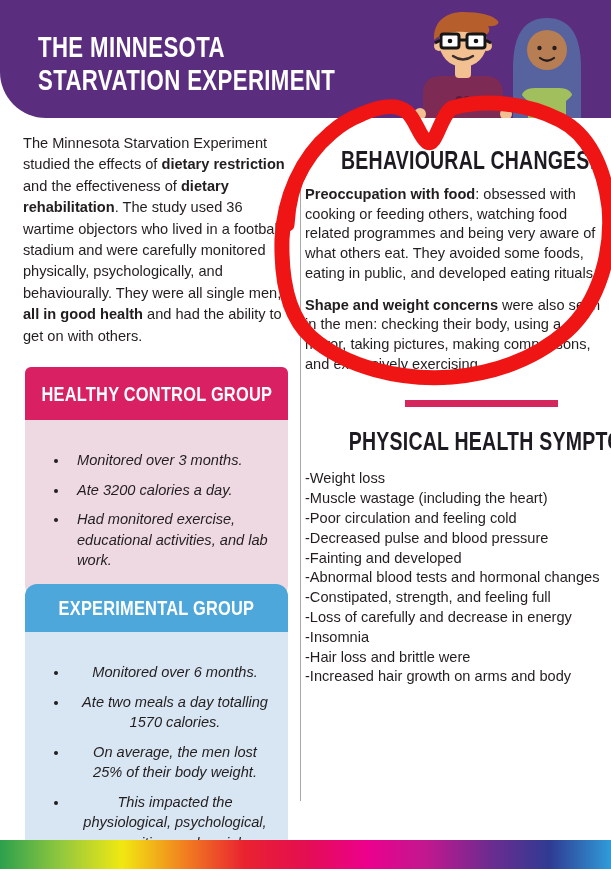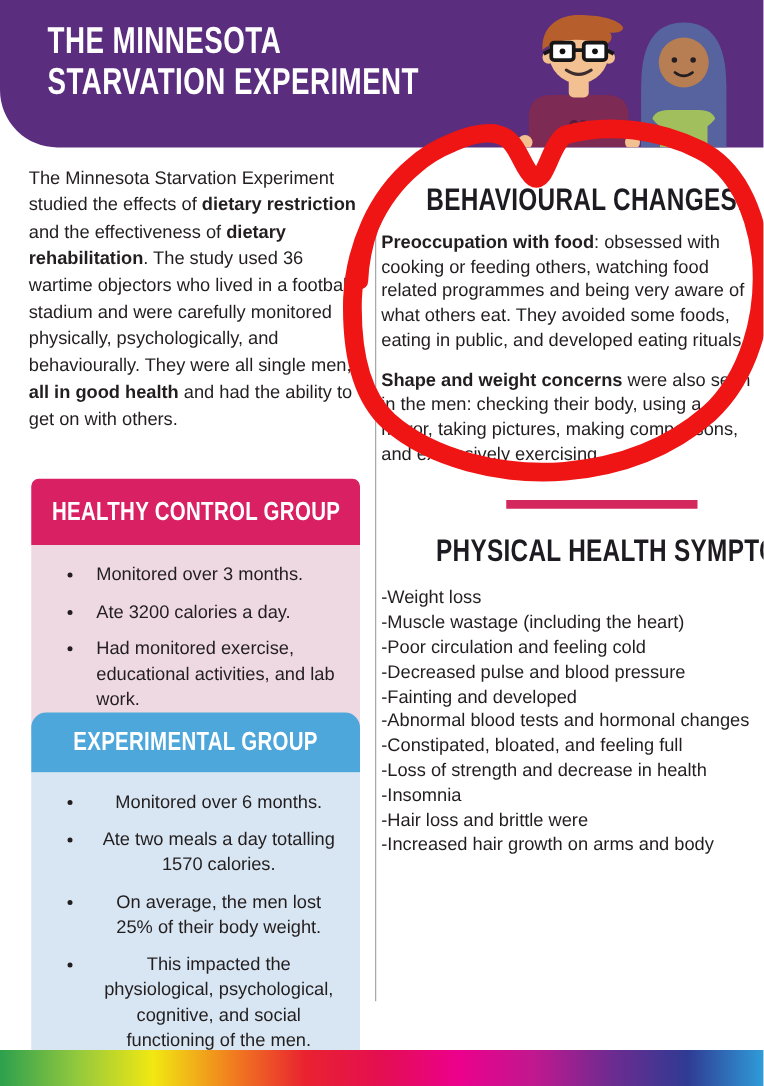--- a/index.html
+++ b/index.html
@@ -15,7 +15,7 @@
     border-radius:0 0 0 46px;
     overflow:hidden;
   }
-  .title { margin:0; padding:16px 0 0 38px; color:#ffffff; font-size:30px; line-height:33px; font-weight:700; }
+  .title { margin:0; padding:30px 0 0 38px; color:#ffffff; font-size:30px; line-height:33px; font-weight:700; }
   .cond-left { display:block; transform:scaleX(0.74); transform-origin:left center; white-space:nowrap; letter-spacing:0.5px; }
   .people { position:absolute; right:10px; top:6px; width:200px; height:112px; }
 

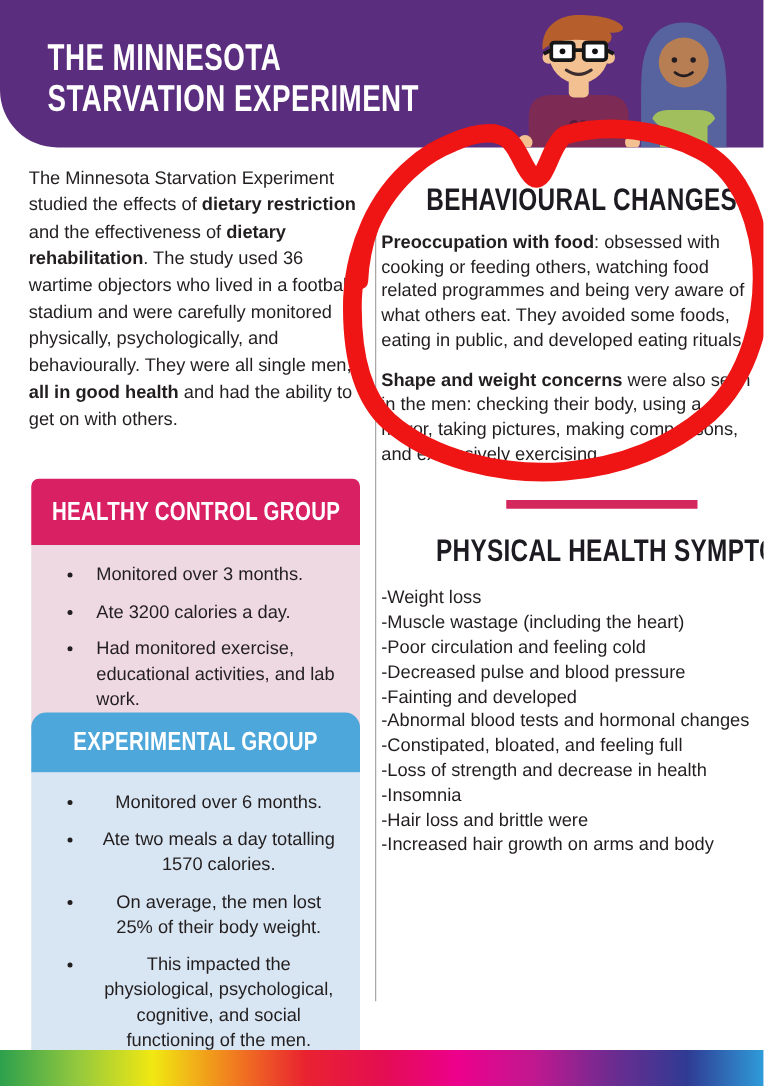--- a/index.html
+++ b/index.html
@@ -48,7 +48,7 @@
 
   
   .group-box { position:absolute; left:25px; width:263px; }
-  .group-box.pink { top:383px; }
+  .group-box.pink { top:367px; }
   .group-box.blue { top:570px; }
   .group-header {
     display:flex; align-items:center; justify-content:center;

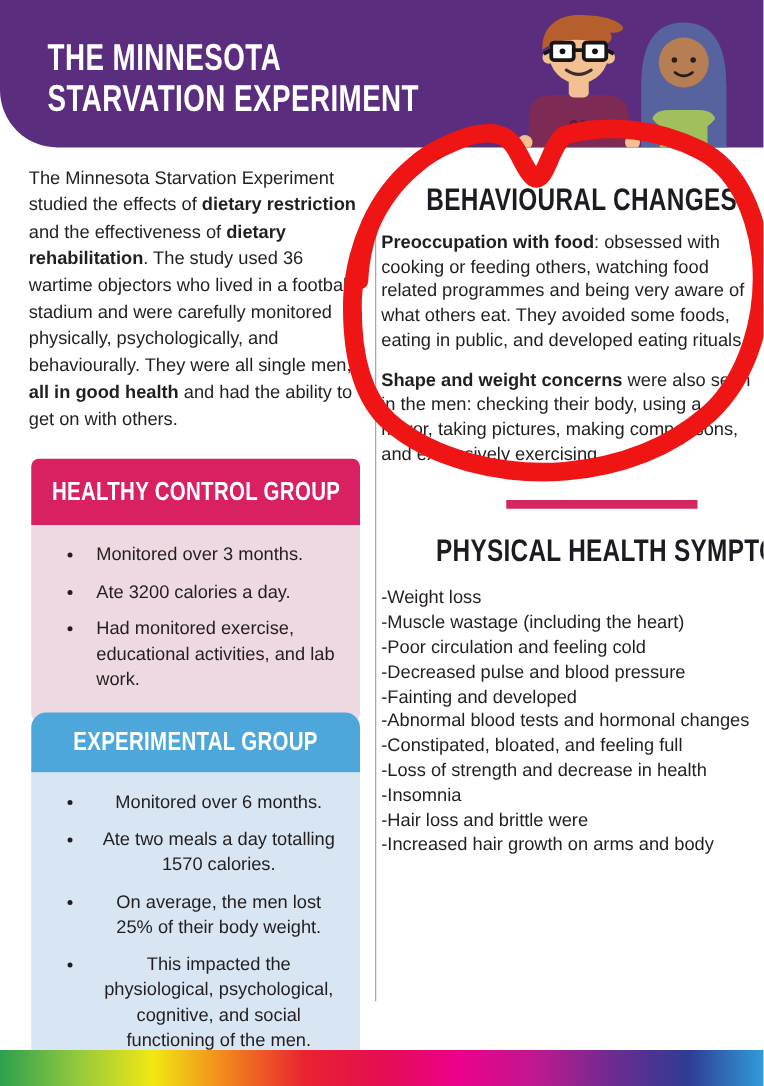--- a/index.html
+++ b/index.html
@@ -57,8 +57,8 @@
   .group-box.pink .group-header { height:53px; background:var(--pink-header, #d92063); border-radius:6px 6px 0 0; }
   .group-box.blue .group-header { height:48px; background:var(--blue-header, #4ea7db); border-radius:12px 12px 0 0; }
   .group-body {
-    margin:0; padding:14px 12px 14px 44px; list-style:disc outside;
-    font-size:14.6px; line-height:20.5px;
+    margin:0; padding:30px 12px 14px 44px; list-style:disc outside;
+    font-size:14.6px; line-height:20.5px;font-style:italic;
   }
   .group-box.pink .group-body { background:var(--pink-body, #eed9e2); min-height:89px; border-radius:0 0 10px 10px; }
   .group-box.blue .group-body { background:var(--blue-body, #d8e5f2); min-height:178px; border-radius:0 0 12px 12px;text-align:center; }

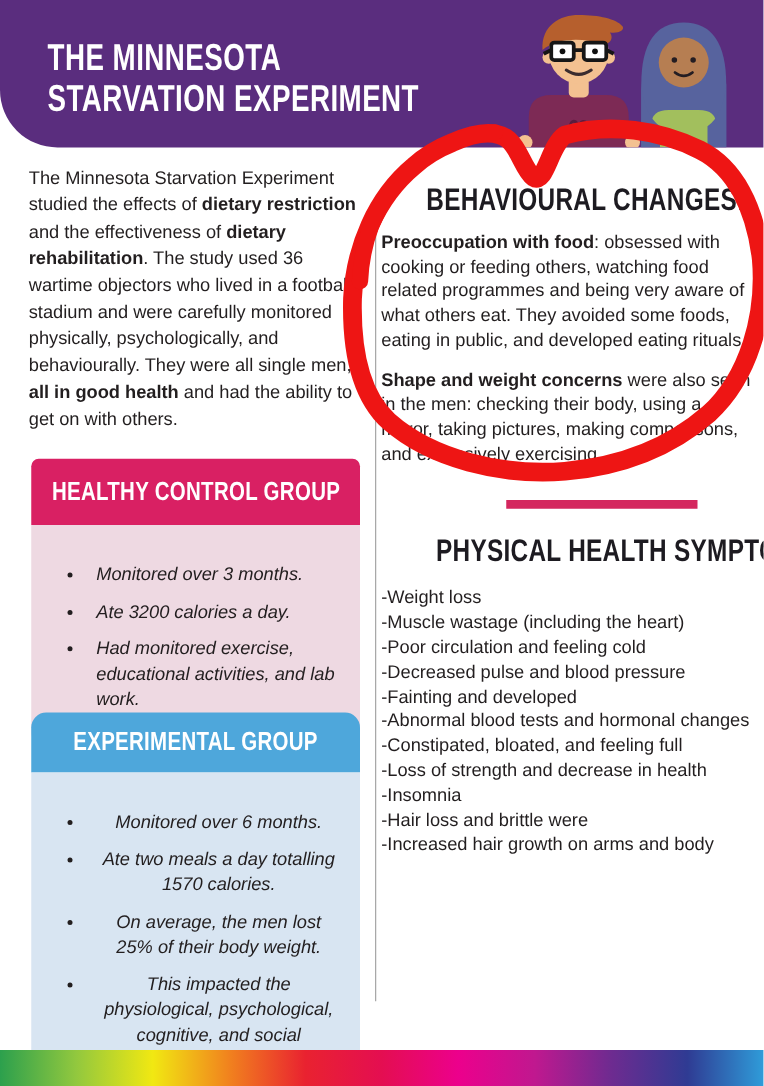--- a/index.html
+++ b/index.html
@@ -55,7 +55,7 @@
     color:#ffffff; font-weight:700; font-size:21px;
   }
   .group-box.pink .group-header { height:53px; background:var(--pink-header, #d92063); border-radius:6px 6px 0 0; }
-  .group-box.blue .group-header { height:48px; background:var(--blue-header, #4ea7db); border-radius:12px 12px 0 0; }
+  .group-box.blue .group-header { height:48px; background:var(--blue-header, #4ea7db); border-radius:12px 12px 0 0;margin-top:14px; }
   .group-body {
     margin:0; padding:30px 12px 14px 44px; list-style:disc outside;
     font-size:14.6px; line-height:20.5px;font-style:italic;

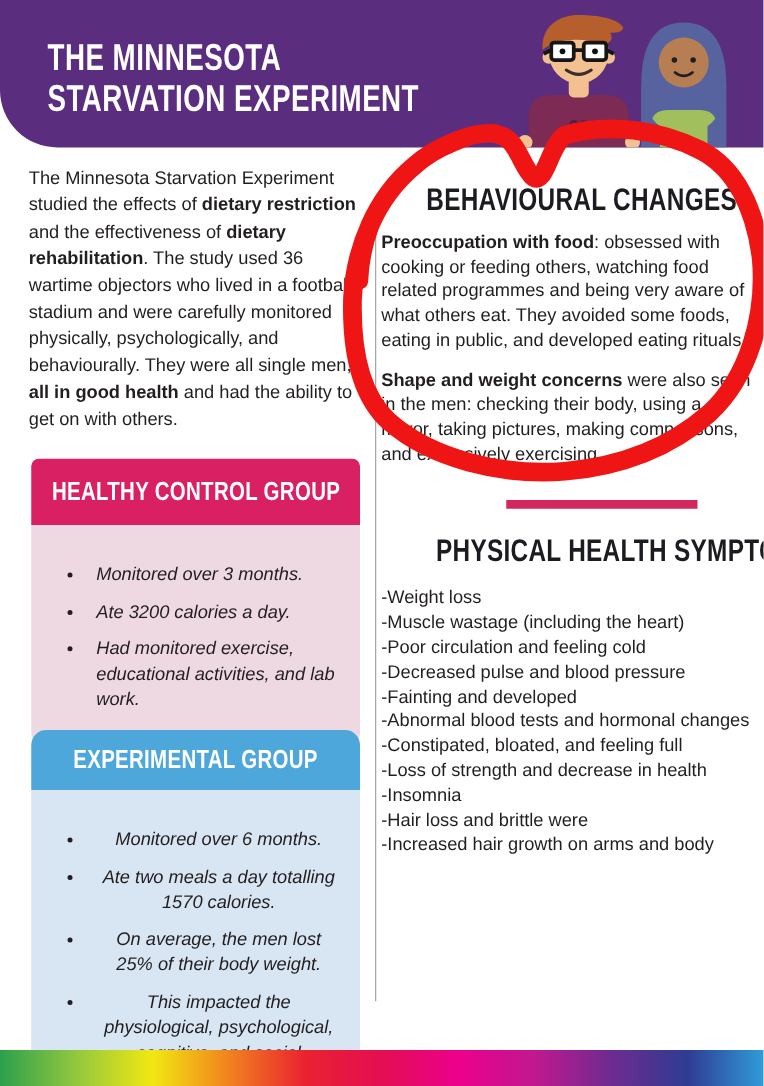--- a/index.html
+++ b/index.html
@@ -136,7 +136,7 @@
         <div>-Decreased pulse and blood pressure</div>
         <div>-Fainting and developed</div>
         <div>-Abnormal blood tests and hormonal changes</div>
-        <div>-Constipated, bloated, and feeling full</div>
+        <div>-Constipated, strength, and feeling full</div>
         <div>-Loss of strength and decrease in health</div>
         <div>-Insomnia</div>
         <div>-Hair loss and brittle were</div>

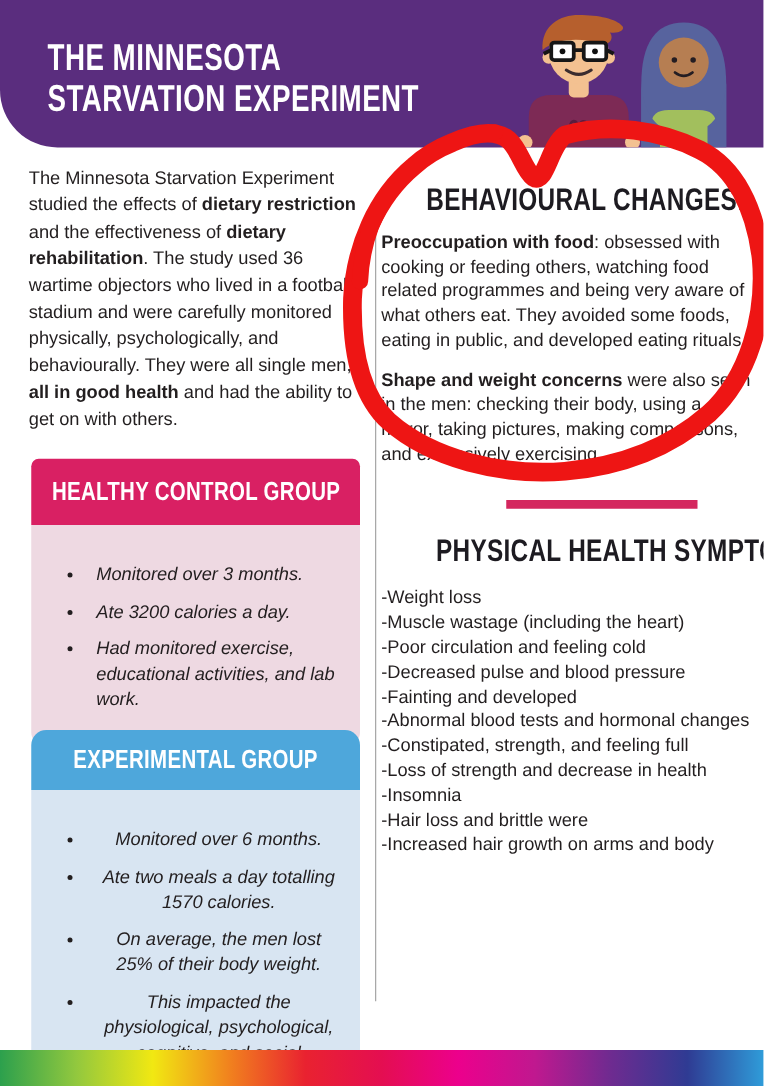--- a/index.html
+++ b/index.html
@@ -137,7 +137,7 @@
         <div>-Fainting and developed</div>
         <div>-Abnormal blood tests and hormonal changes</div>
         <div>-Constipated, strength, and feeling full</div>
-        <div>-Loss of strength and decrease in health</div>
+        <div>-Loss of carefully and decrease in energy</div>
         <div>-Insomnia</div>
         <div>-Hair loss and brittle were</div>
         <div>-Increased hair growth on arms and body</div>

